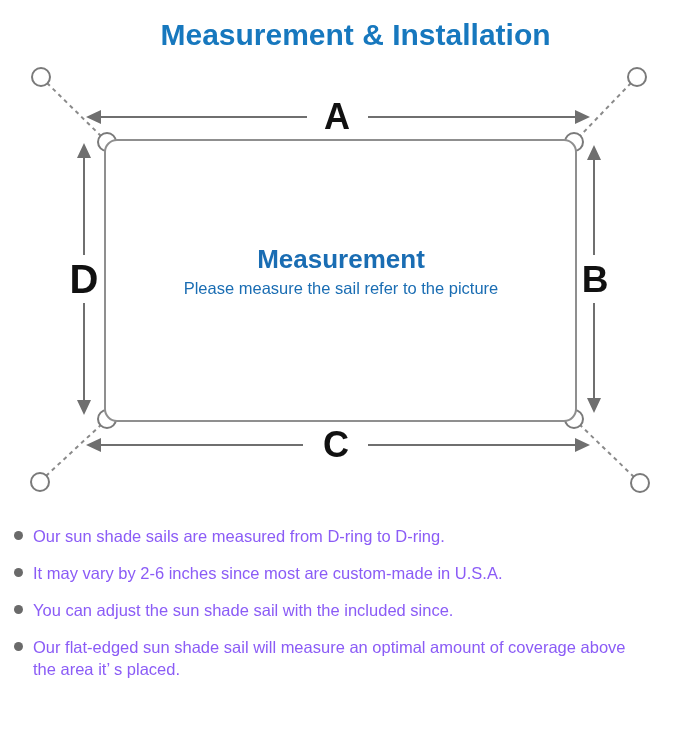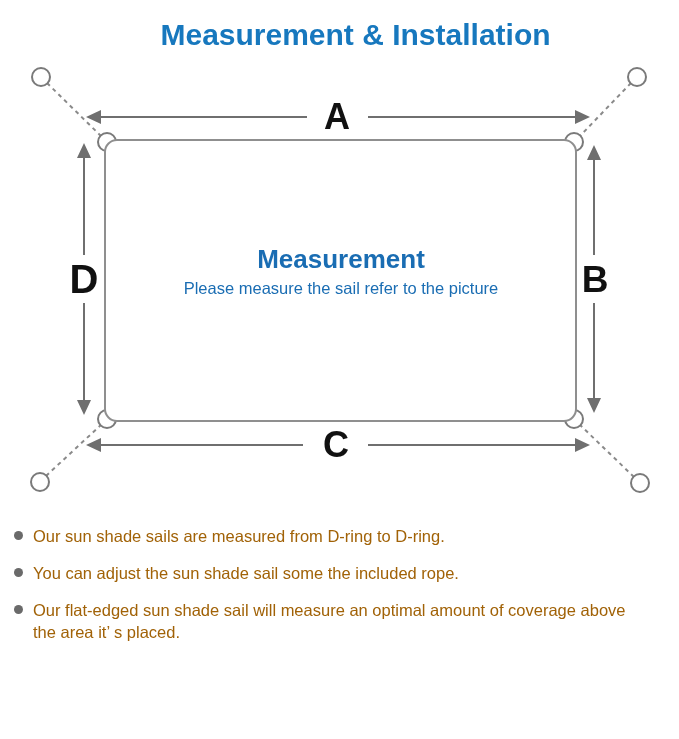--- a/index.html
+++ b/index.html
@@ -48,7 +48,7 @@
     display: flex;
     align-items: flex-start;
     margin-bottom: 15px;
-    color: #a16207;
+    color: #8b5cf6;
     font-size: 16.5px;
     line-height: 22px;
   }

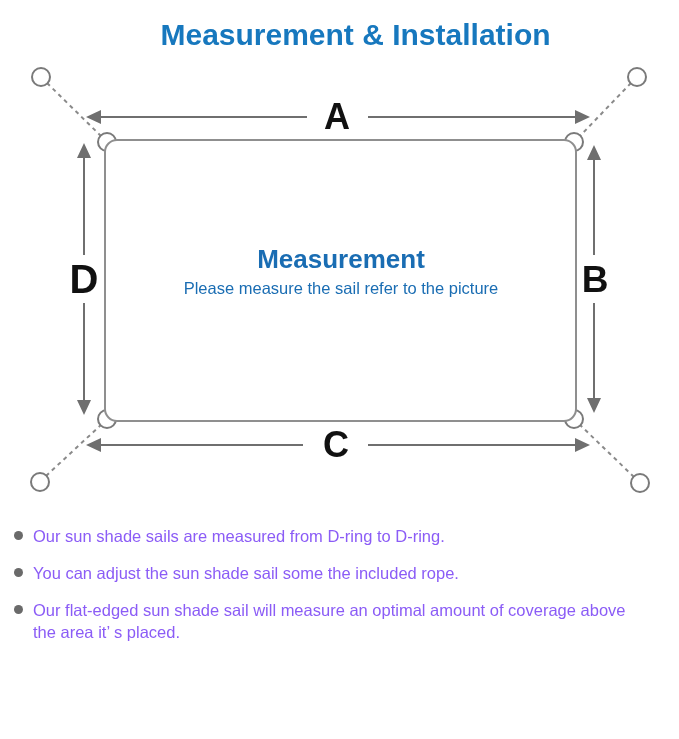--- a/index.html
+++ b/index.html
@@ -148,6 +148,10 @@
     </li>
     <li>
       <span class="dot"></span>
+      <span class="note-text">It may vary by 2-6 inches since most are custom-made in U.S.A.</span>
+    </li>
+    <li>
+      <span class="dot"></span>
       <span class="note-text">You can adjust the sun shade sail some the included rope.</span>
     </li>
     <li>

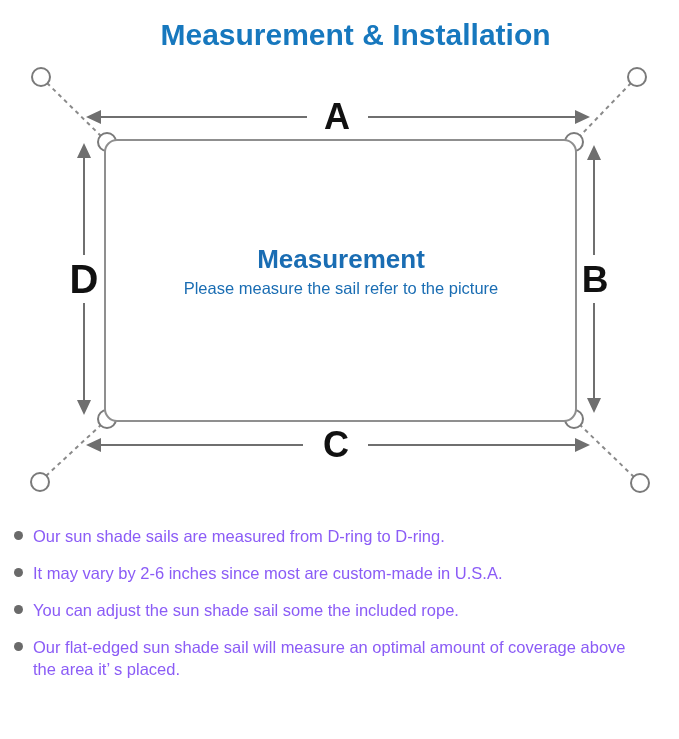--- a/index.html
+++ b/index.html
@@ -152,7 +152,7 @@
     </li>
     <li>
       <span class="dot"></span>
-      <span class="note-text">You can adjust the sun shade sail some the included rope.</span>
+      <span class="note-text">You can adjust the sun shade sail with the included since.</span>
     </li>
     <li>
       <span class="dot"></span>

